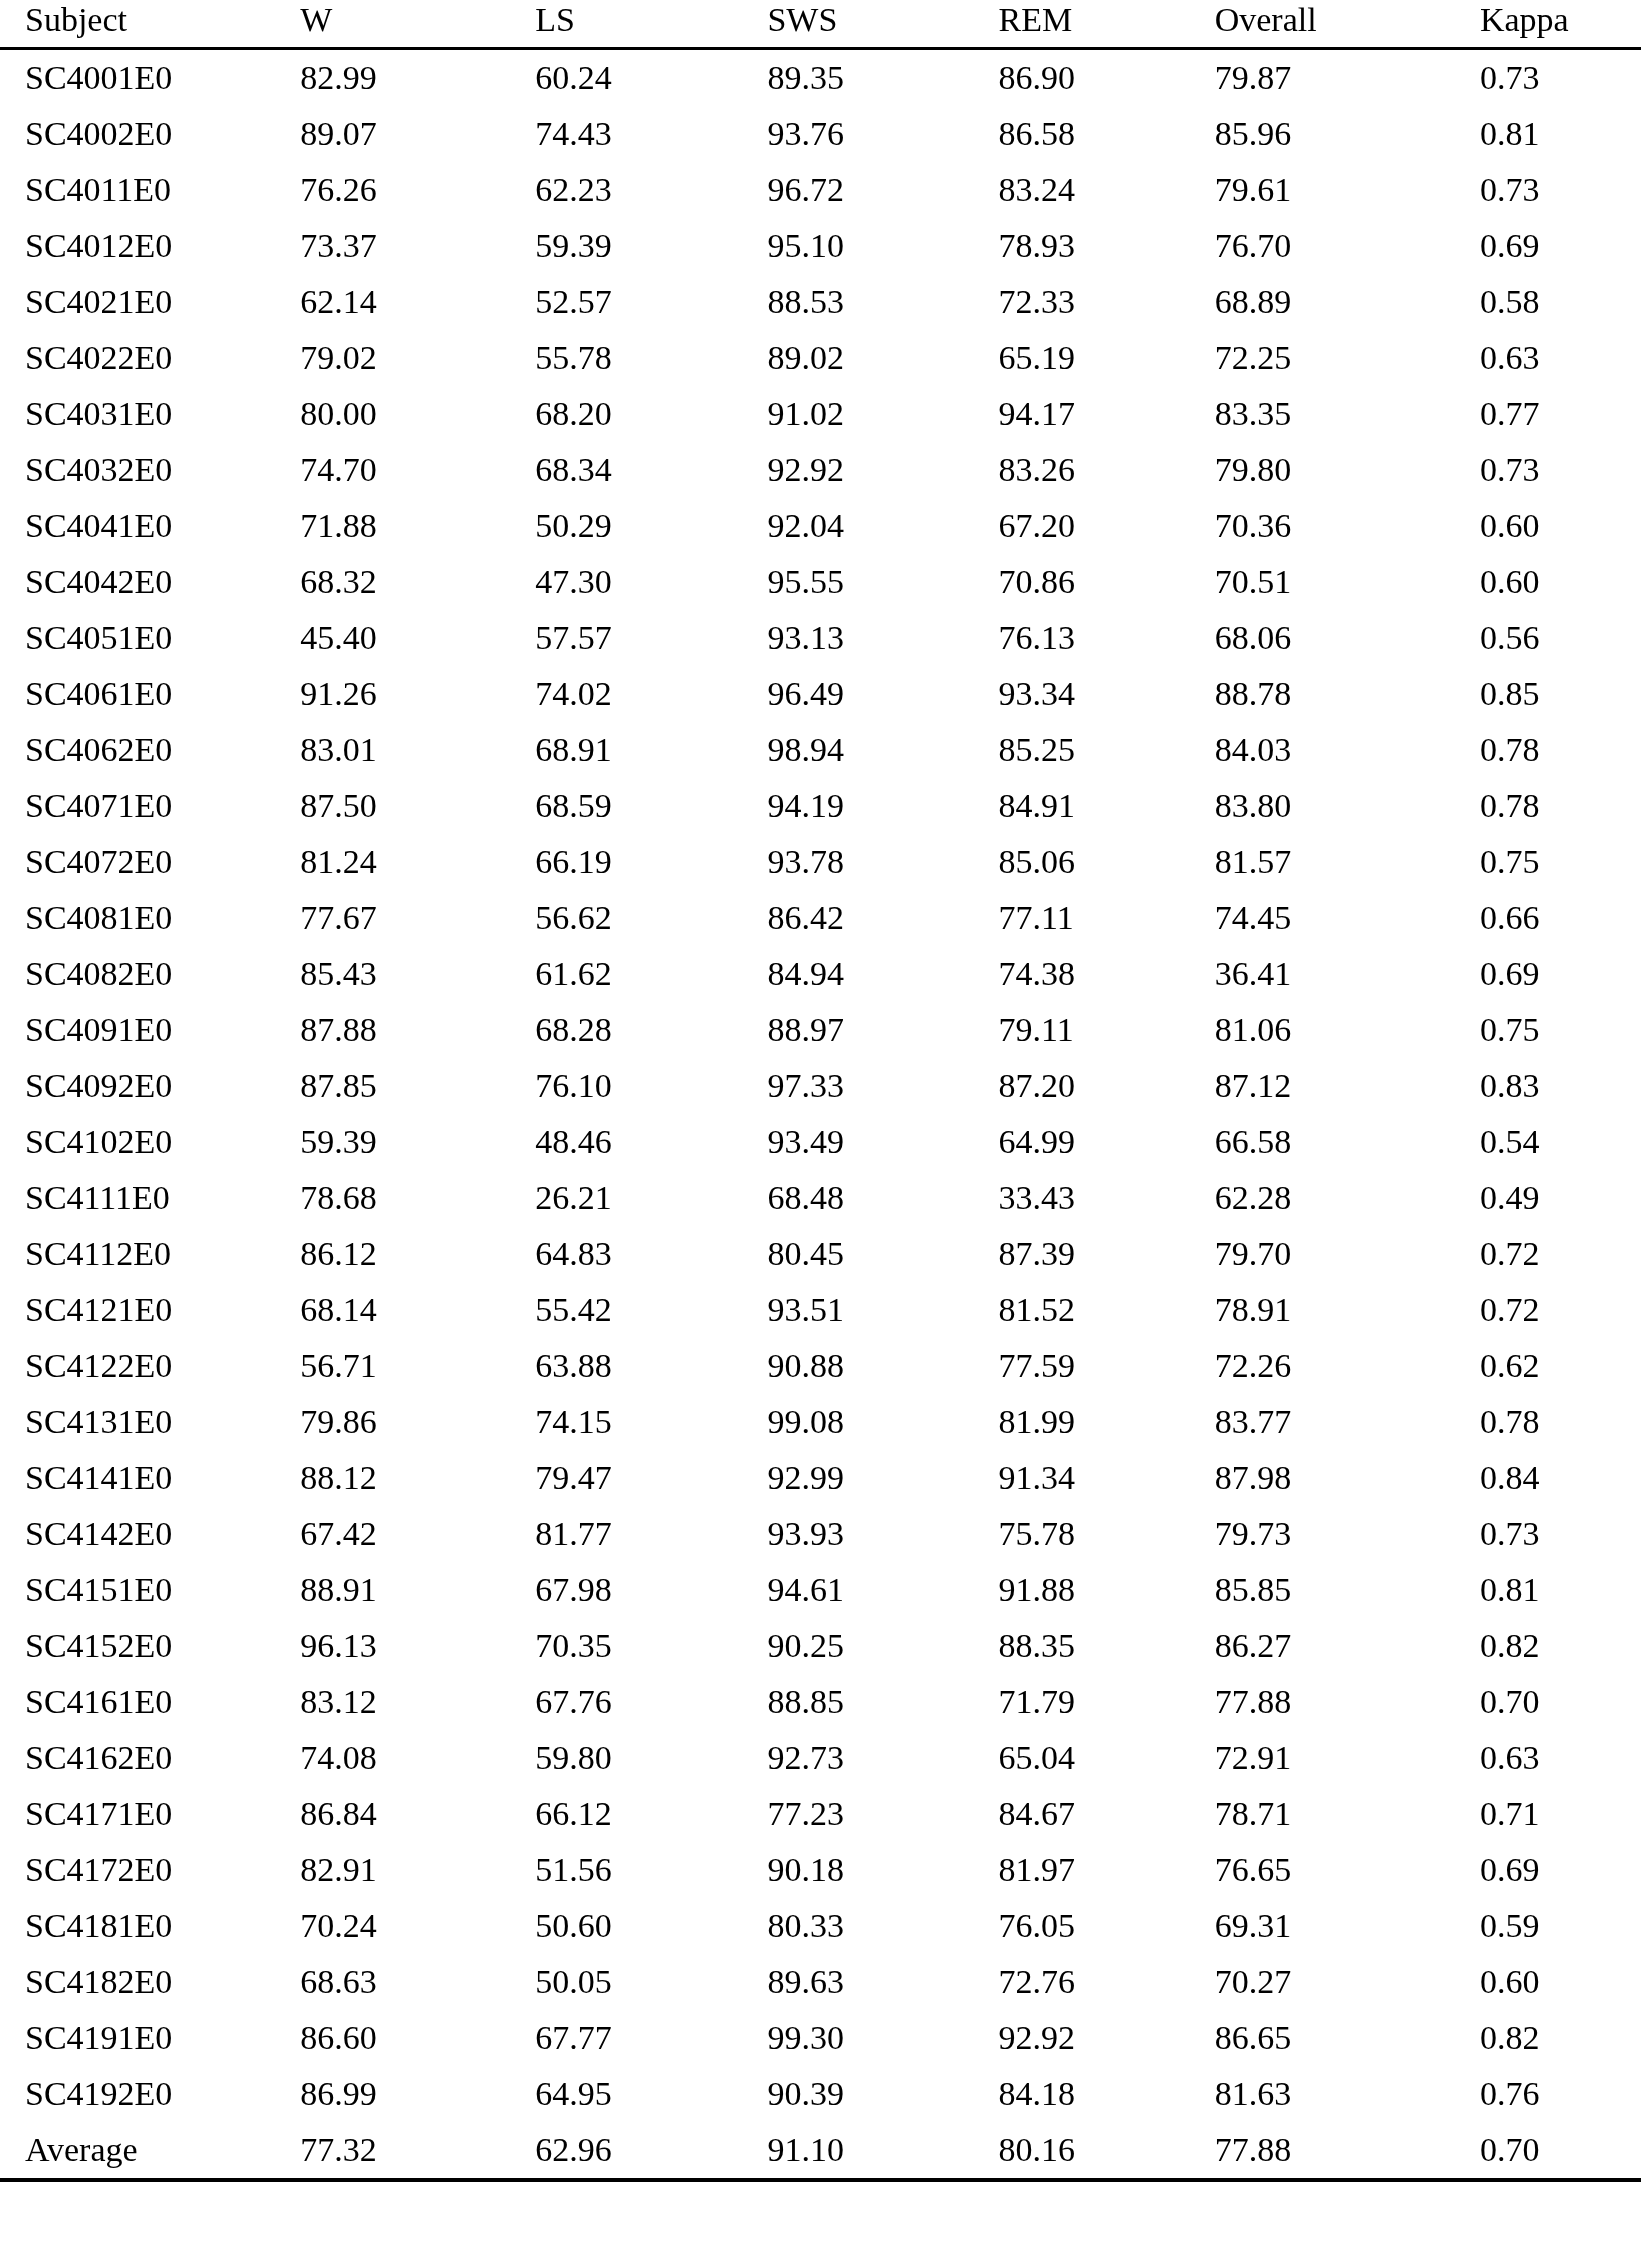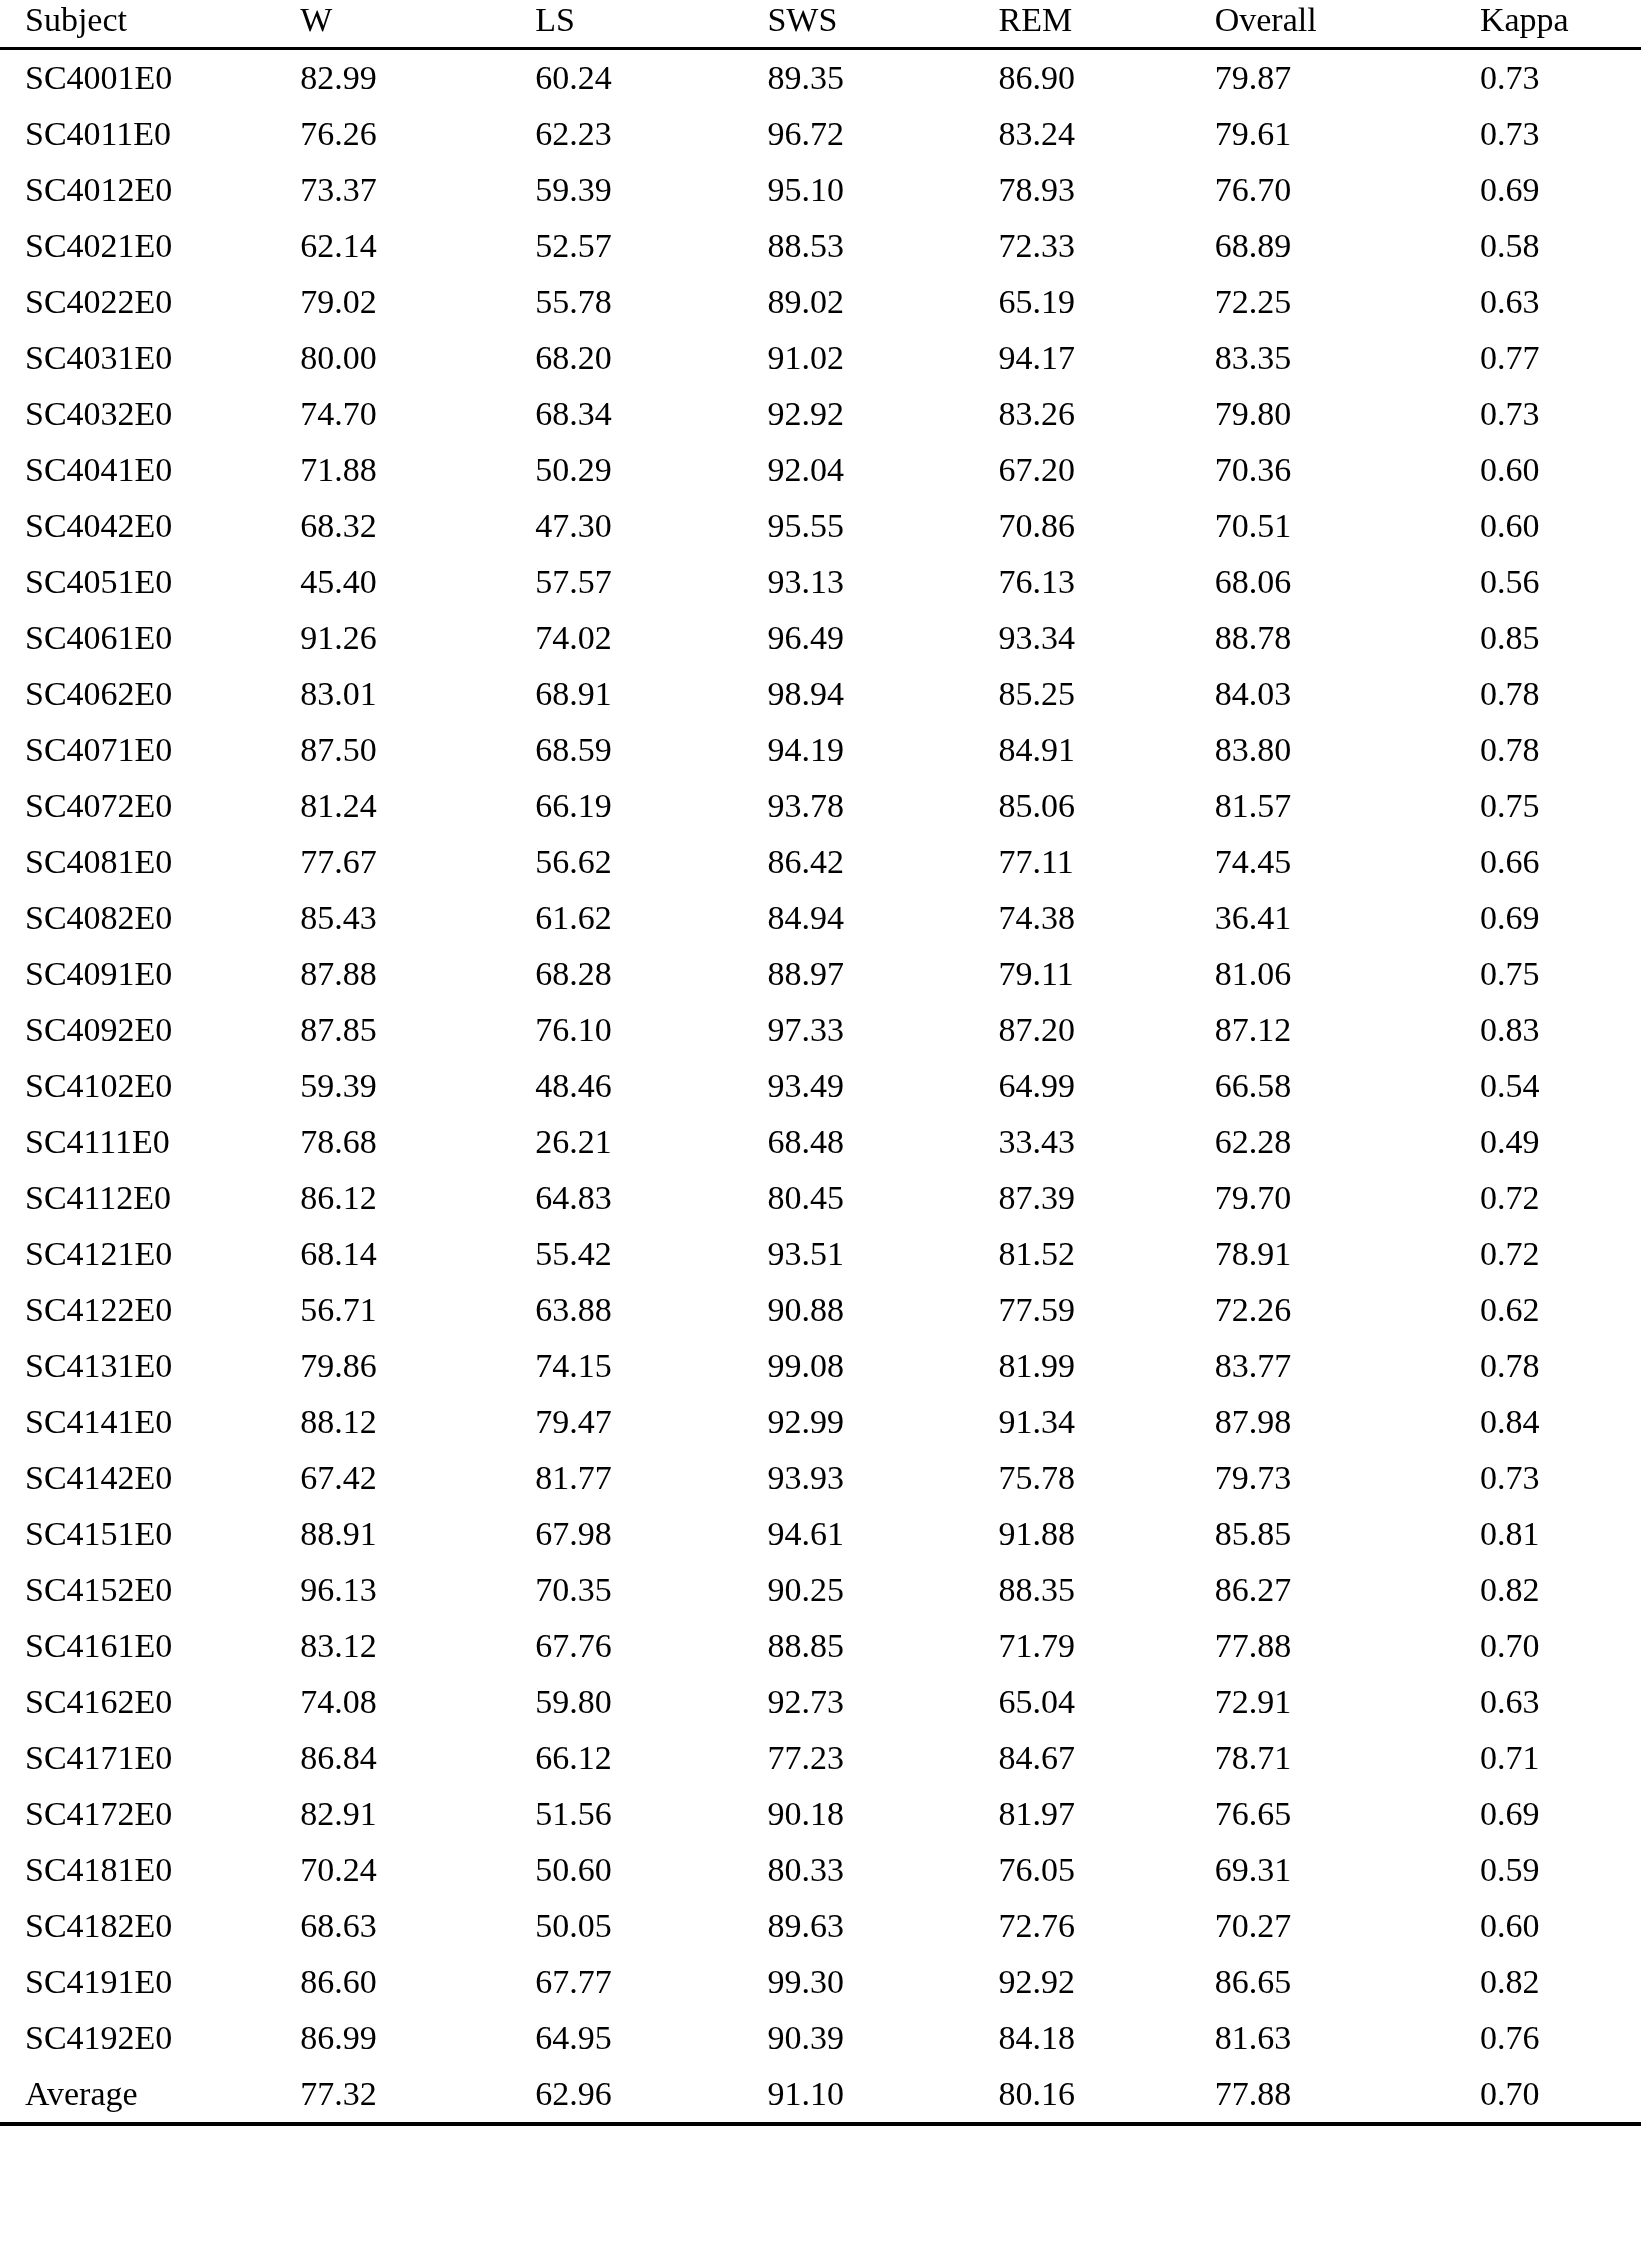--- a/index.html
+++ b/index.html
@@ -82,6 +82,15 @@
         <td>0.73</td>
       </tr>
       <tr>
+        <td>SC4002E0</td>
+        <td>89.07</td>
+        <td>74.43</td>
+        <td>93.76</td>
+        <td>86.58</td>
+        <td>85.96</td>
+        <td>0.81</td>
+      </tr>
+      <tr>
         <td>SC4011E0</td>
         <td>76.26</td>
         <td>62.23</td>

